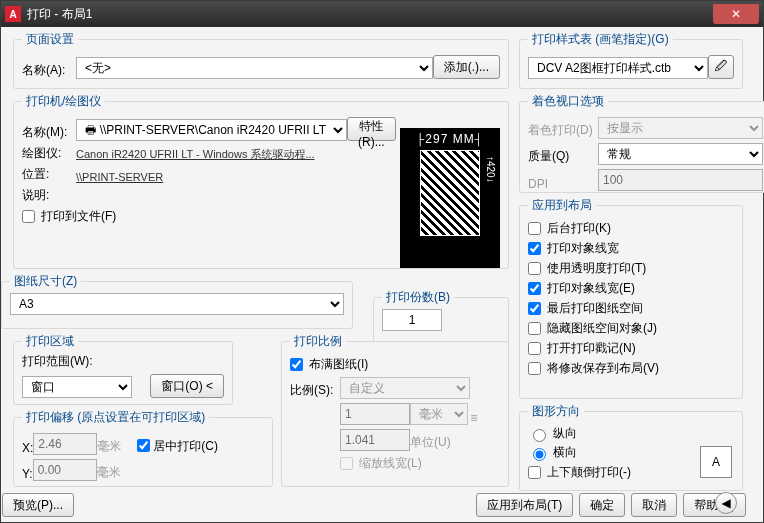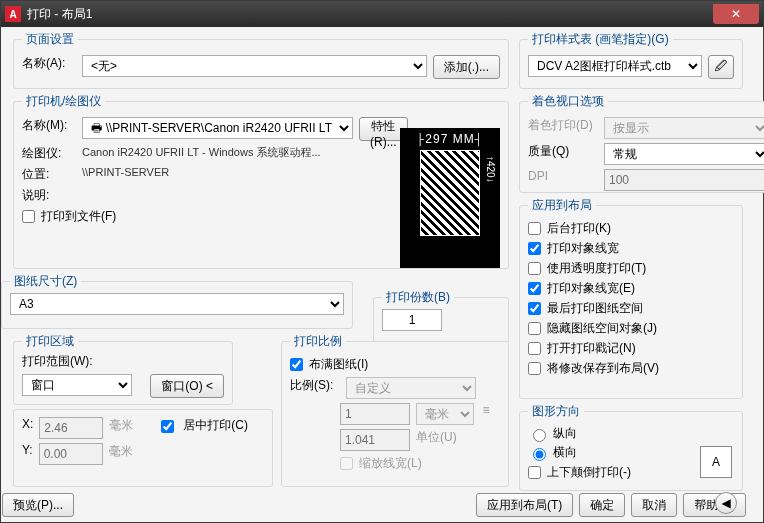--- a/index.html
+++ b/index.html
@@ -25,7 +25,7 @@
 .grp-options { left: 518px; top: 170px; width: 224px; height: 202px; }
 .grp-orient { left: 518px; top: 376px; width: 224px; height: 88px; }
 .bottombar { position: absolute; left: 0; right: 16px; bottom: 0; height: 34px; display: flex; align-items: center; padding: 0 1px; gap: 6px; }
-.row { display: flex; align-items: flex-start; gap: 6px; margin: 4px 0; }
+.row { display: flex; align-items: flex-end; margin: 4px 0; }
 label.lbl { min-width: 54px; }
 select, input[type="text"] { border: 1px solid #abadb3; background: #fff; height: 22px; padding: 1px 4px; }
 select:disabled, input:disabled { background: #f0f0f0; color: #6d6d6d; }

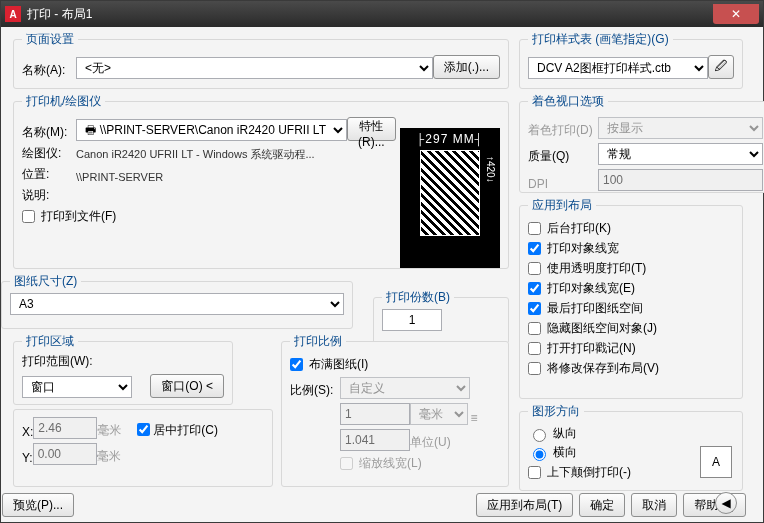--- a/index.html
+++ b/index.html
@@ -42,7 +42,7 @@
 .orient-icon { position: absolute; right: 10px; top: 26px; width: 32px; height: 32px; border: 1px solid #888; background: #fff; display: flex; align-items: center; justify-content: center; font-size: 18px; }
 .expand-btn { position: absolute; right: 10px; bottom: 8px; width: 22px; height: 22px; border: 1px solid #8e8f8f; background: linear-gradient(#fdfdfd,#e4e4e4); border-radius: 11px; display: flex; align-items: center; justify-content: center; cursor: pointer; }
 .link-icon { width: 12px; display: inline-block; text-align: center; }
-.small-val { font-size: 11px; color: #333; }
+.small-val { font-size: 11px; color: #333; text-decoration: underline; }
 </style>
 </head>
 <body>

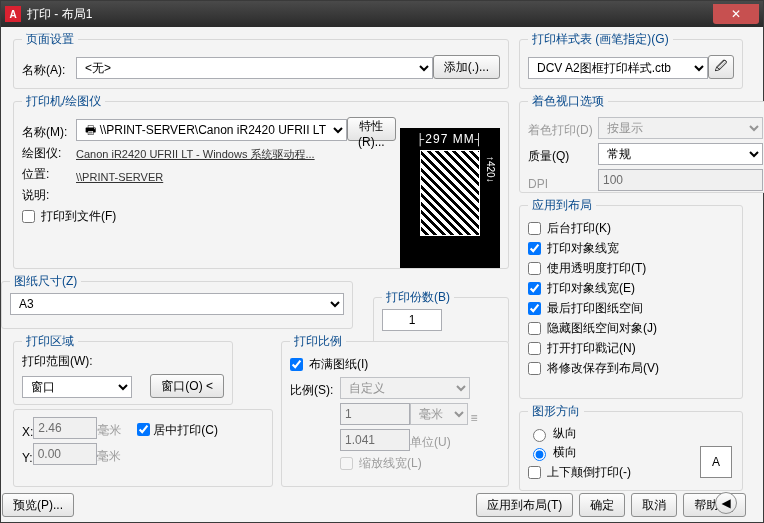--- a/index.html
+++ b/index.html
@@ -117,6 +117,7 @@
     </fieldset>
 
     <fieldset class="grp-offset">
+      <legend>打印偏移 (原点设置在可打印区域)</legend>
       <div class="row">
         <label>X:</label>
         <input type="text" disabled="" style="width: 64px;" value="2.46">

